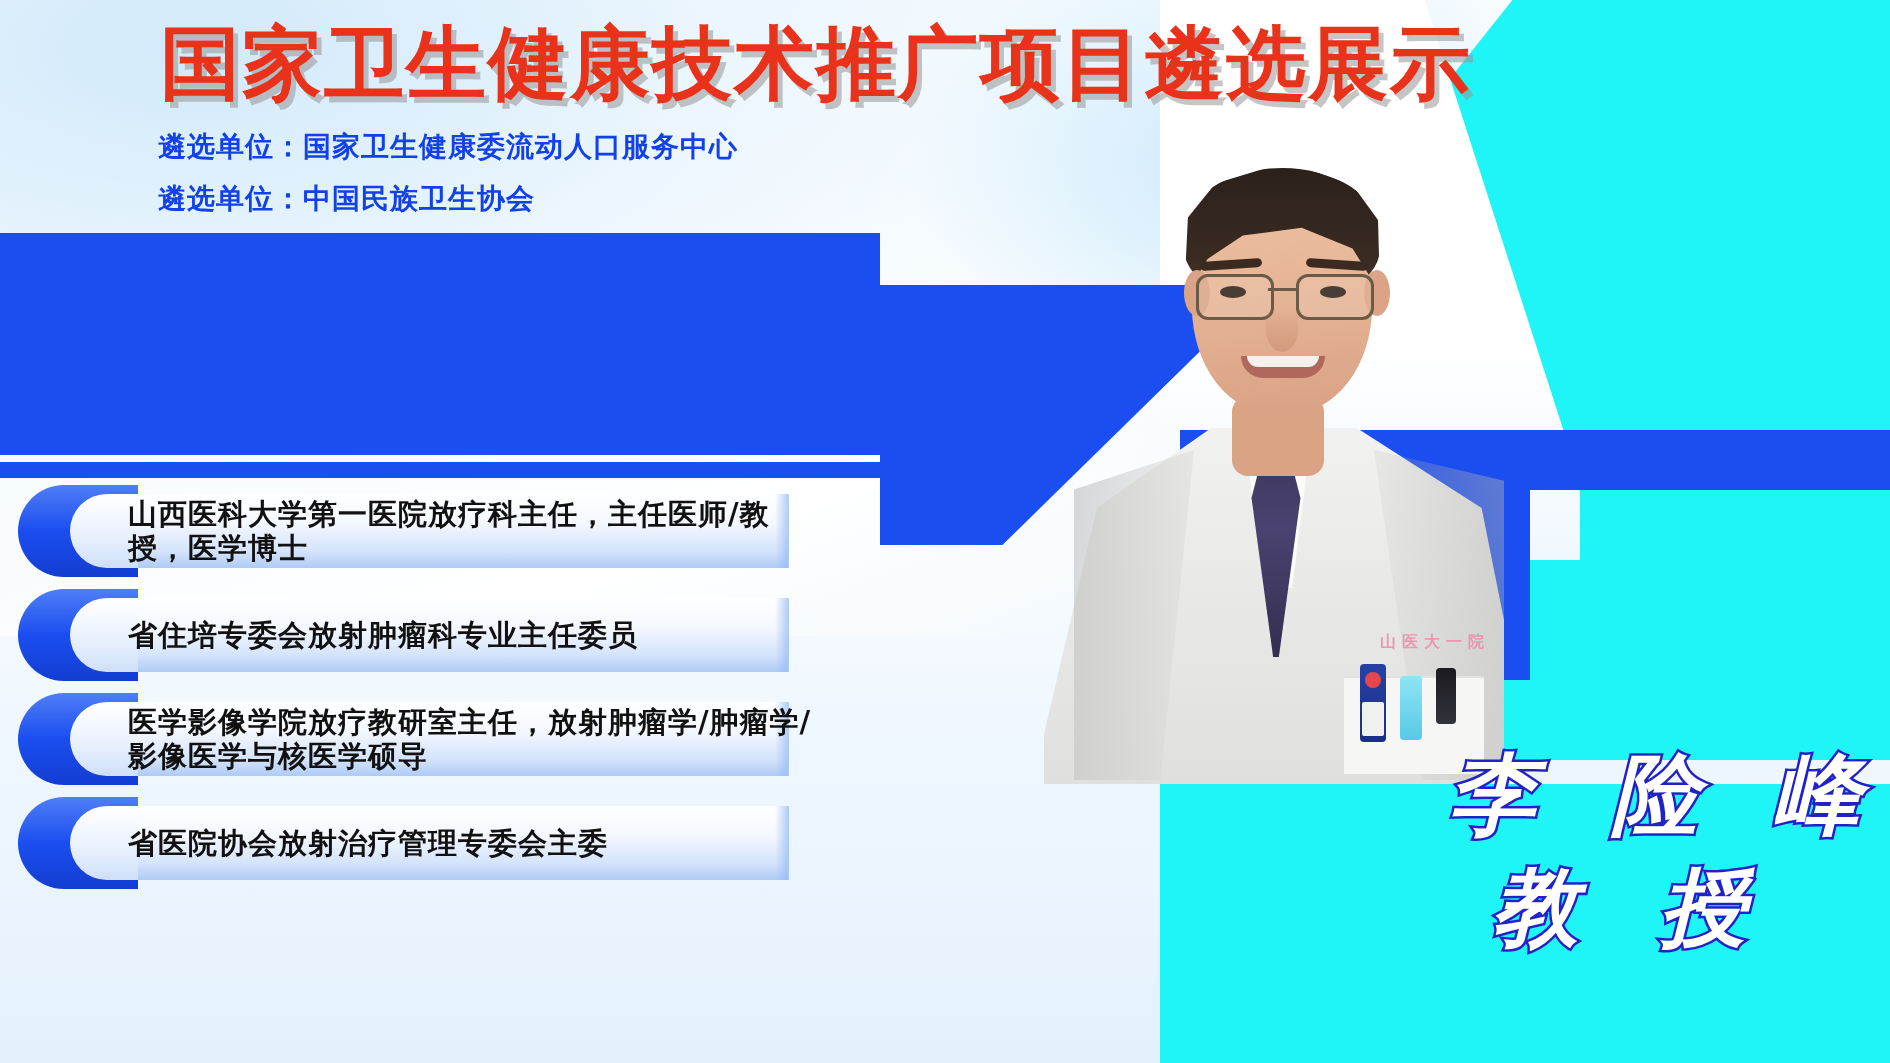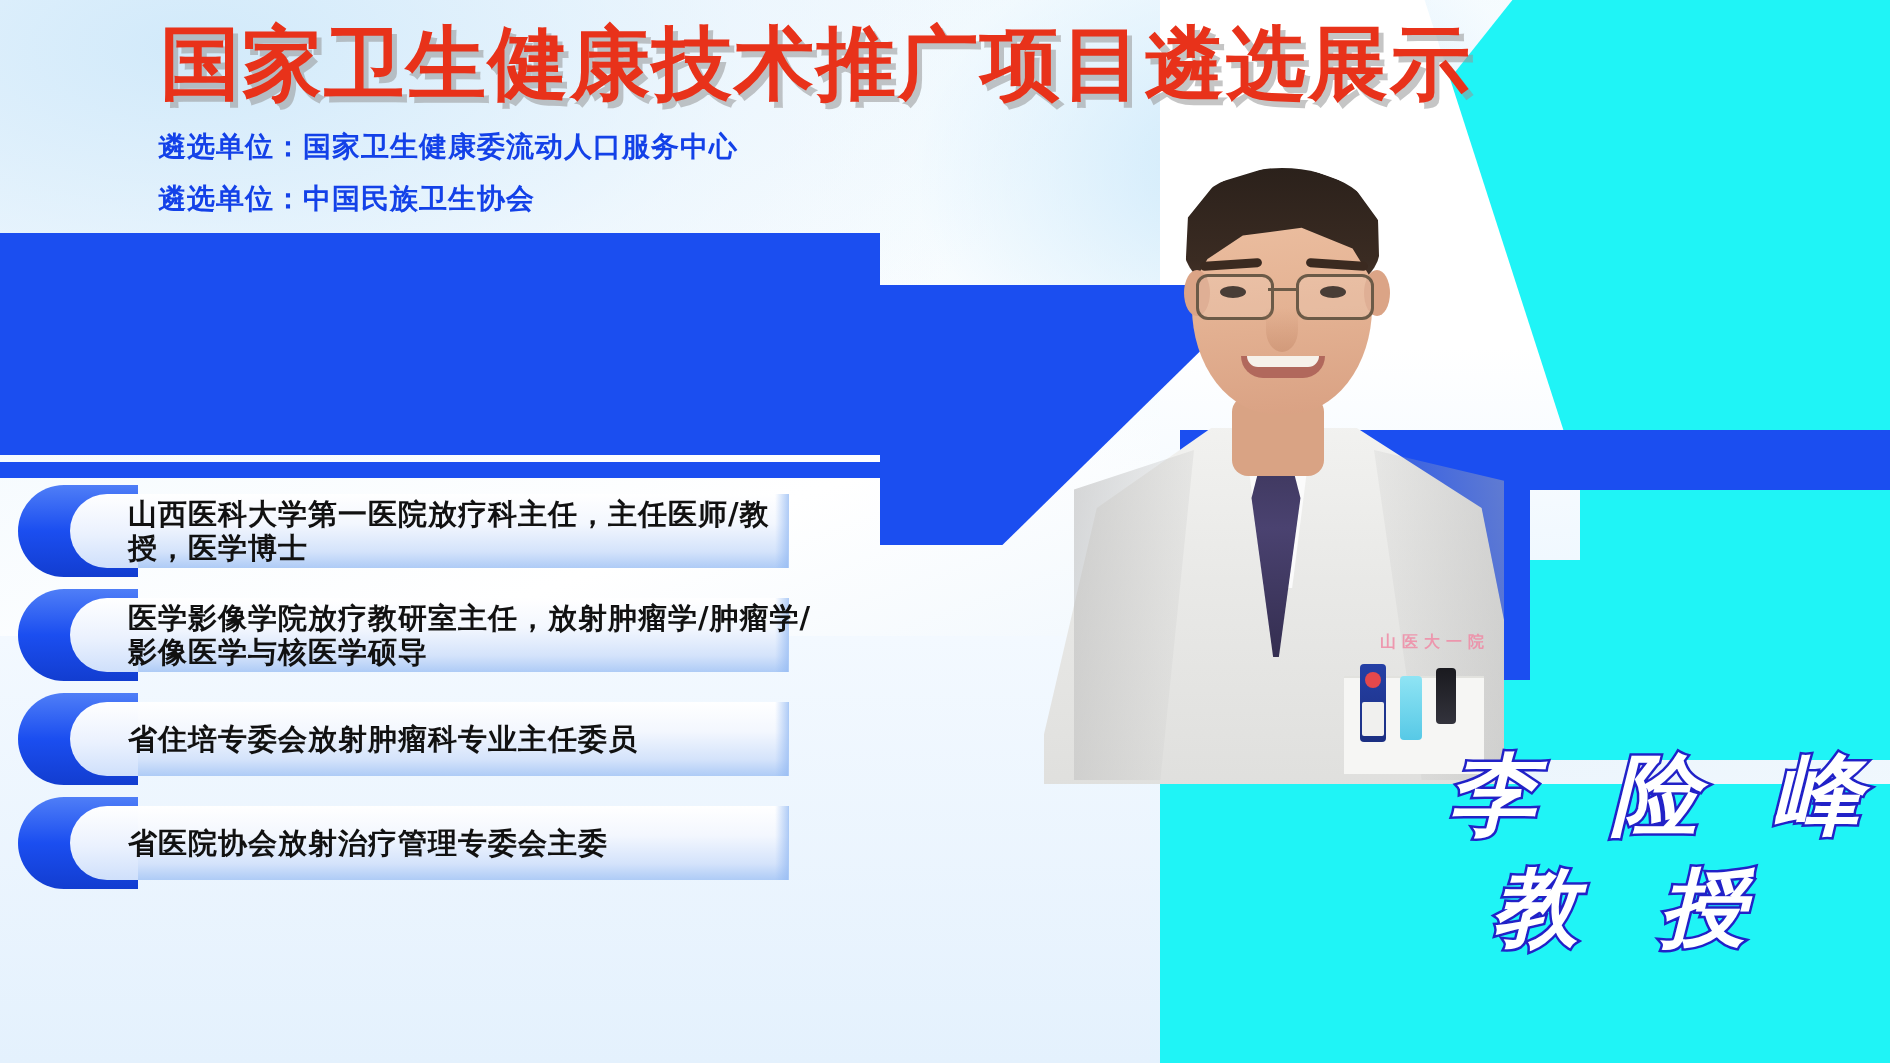--- a/index.html
+++ b/index.html
@@ -278,7 +278,7 @@
         <div class="pill-cap-inner"></div>
       </div>
       <div class="pill-body"></div>
-      <div class="pill-text">医学影像学院放疗教研室主任，放射肿瘤学/肿瘤学/影像医学与核医学硕导</div>
+      <div class="pill-text">省住培专委会放射肿瘤科专业主任委员</div>
     </div>
 
     <div class="pill">
@@ -286,7 +286,7 @@
         <div class="pill-cap-inner"></div>
       </div>
       <div class="pill-body"></div>
-      <div class="pill-text">省住培专委会放射肿瘤科专业主任委员</div>
+      <div class="pill-text">医学影像学院放疗教研室主任，放射肿瘤学/肿瘤学/影像医学与核医学硕导</div>
     </div>
 
     <div class="pill">

